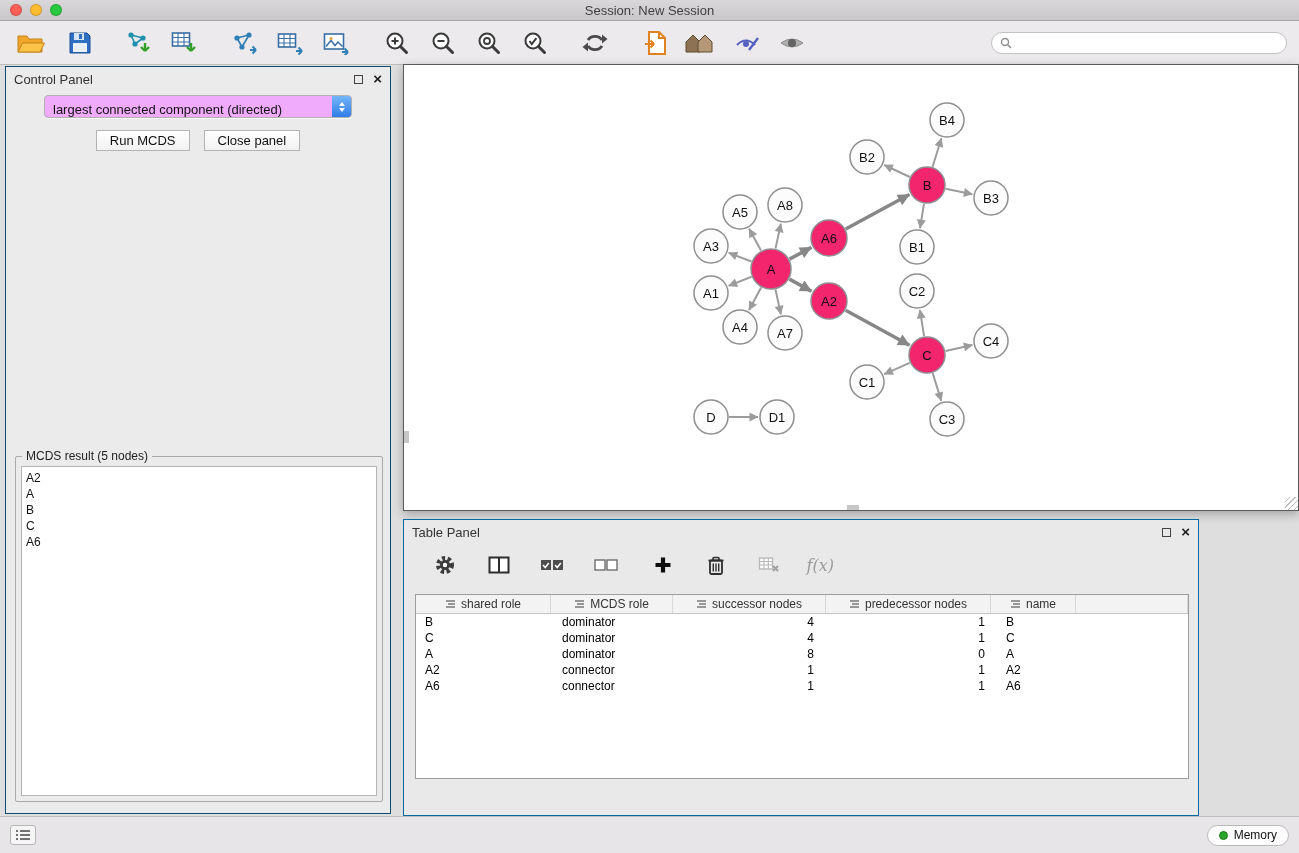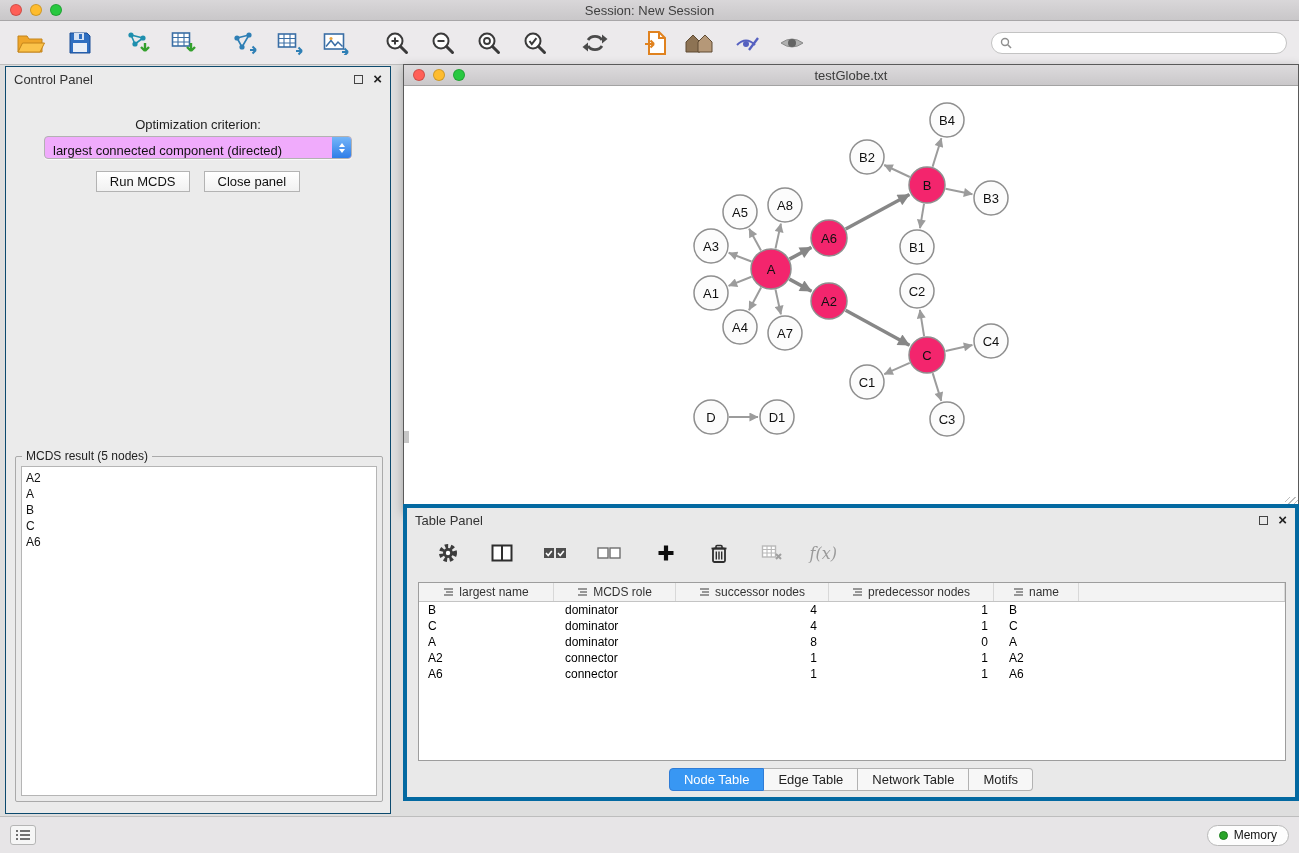--- a/index.html
+++ b/index.html
@@ -298,14 +298,6 @@
 </div>
 
 <div class="net-window">
-  <div class="net-titlebar">
-    <div class="lights">
-      <span class="tl red"></span>
-      <span class="tl yellow"></span>
-      <span class="tl green"></span>
-    </div>
-    <span class="net-title">testGlobe.txt</span>
-  </div>
   <div class="net-content">
     <svg width="894" height="424" viewBox="0 0 894 424">
         <defs>

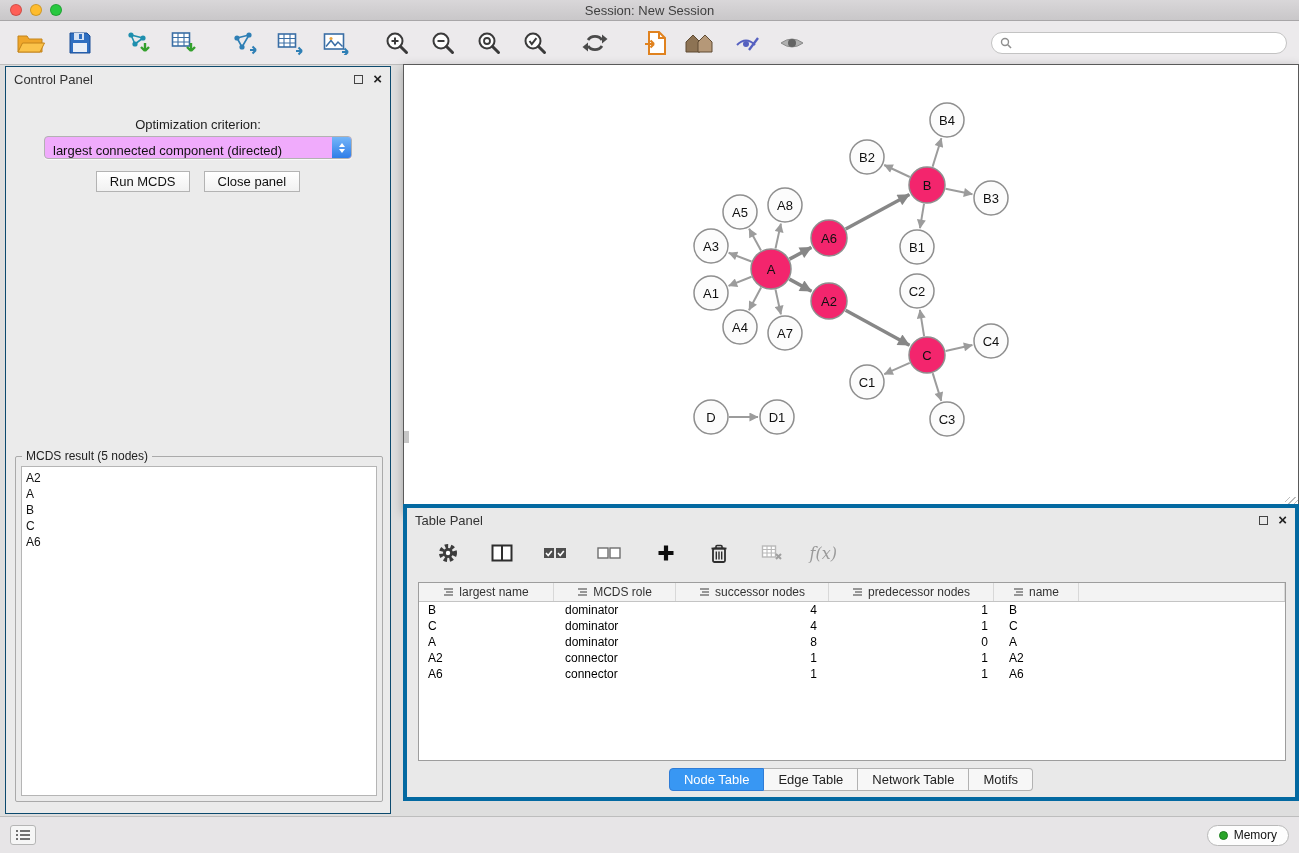--- a/index.html
+++ b/index.html
@@ -270,7 +270,6 @@
   </div>
 
 
-  <div class="opt-label">Optimization criterion:</div>
 
   <div class="dropdown">
     <span class="val">largest connected component (directed)</span>

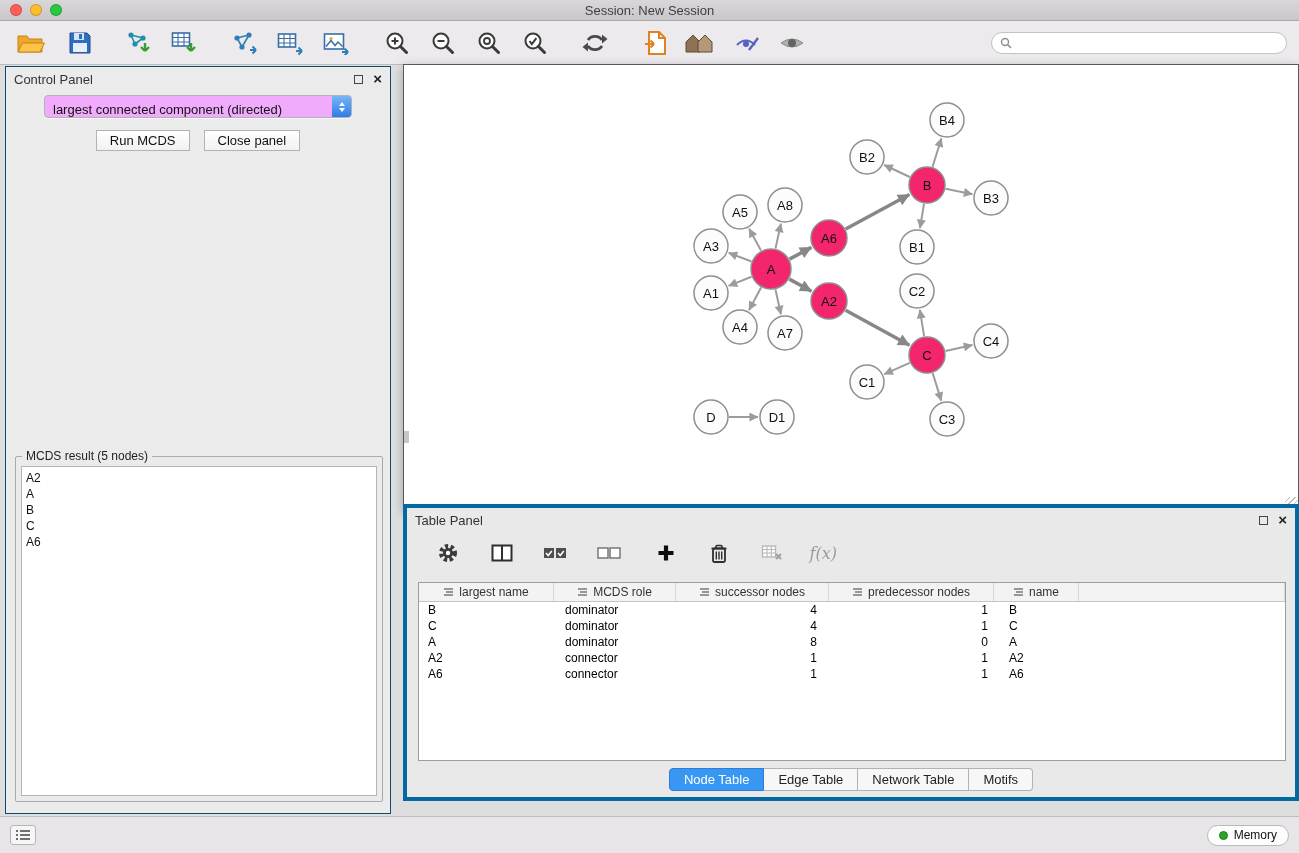--- a/index.html
+++ b/index.html
@@ -71,8 +71,8 @@
     background:repeating-linear-gradient(135deg,transparent 0 3px,#bdbdbd 3px 4px)}
 
   
-  .table-panel{position:absolute;left:403px;top:504px;width:896px;height:297px;
-    background:#e9e9e9;border:4px solid #0369a1}
+  .table-panel{position:absolute;left:403px;top:519px;width:796px;height:297px;
+    background:#e9e9e9;border:1px solid #0369a1}
   .tp-toolbar{height:42px;display:flex;align-items:center;padding:0 18px;gap:20px}
   .fx{font-family:"DejaVu Serif","Liberation Serif",serif;font-style:italic;font-size:16px;color:#9a9a9a}
   .tbl{position:absolute;left:11px;right:9px;top:74px;bottom:36px;background:#fff;border:1px solid #9d9d9d;overflow:hidden}

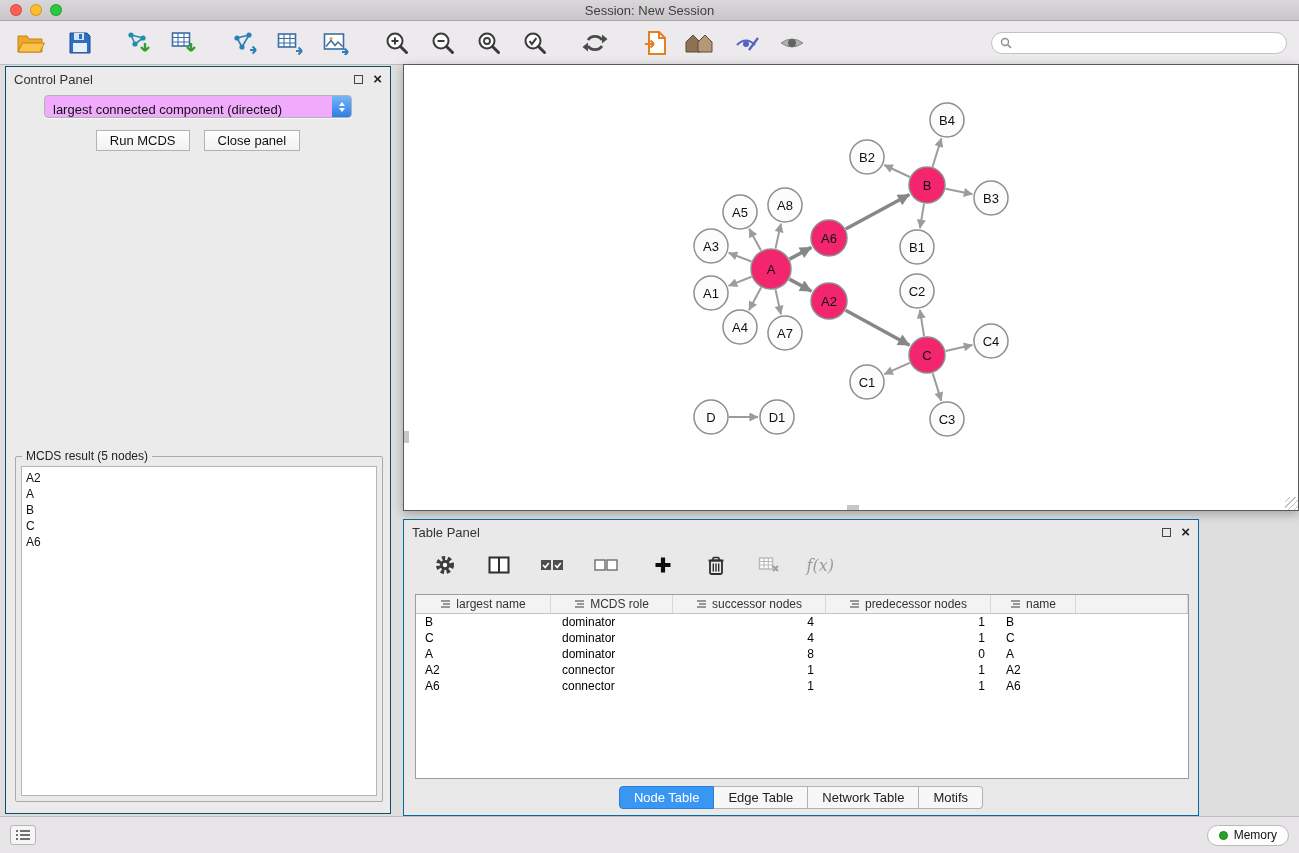--- a/index.html
+++ b/index.html
@@ -487,7 +487,7 @@
               <path d="M1 2 h9 M3 5 h7 M1 8 h9" stroke="#7a7a7a" stroke-width="1.4" fill="none"></path>
             </svg>
           </span>
-          <span>largest name</span>
+          <span>shared role</span>
         </div>
         <div class="th">
           <span>

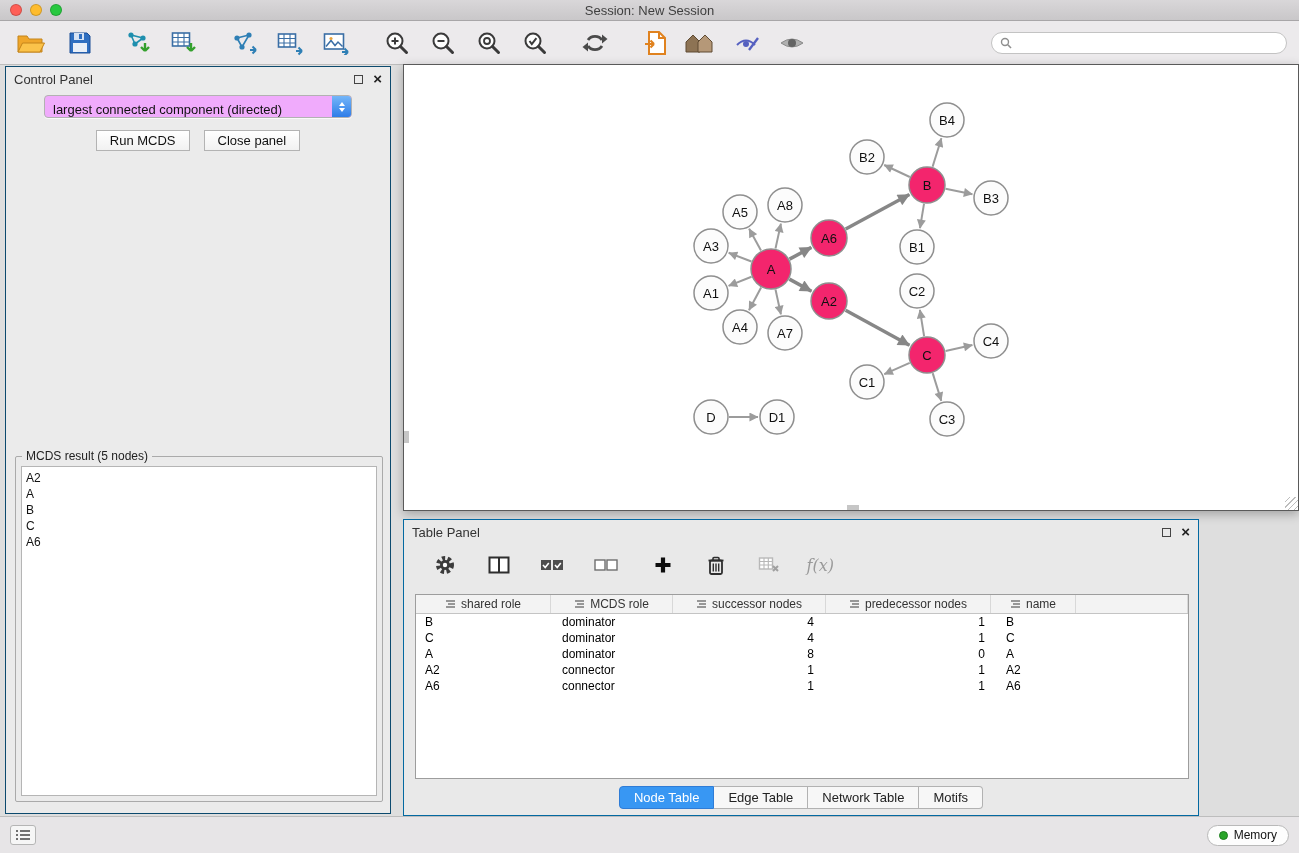--- a/index.html
+++ b/index.html
@@ -567,12 +567,6 @@
       </div>
   </div>
 
-  <div class="tabs-bottom">
-      <div class="bt-tab active">Node Table</div>
-      <div class="bt-tab">Edge Table</div>
-      <div class="bt-tab">Network Table</div>
-      <div class="bt-tab">Motifs</div>
-    </div>
 </div>
 
 <div class="statusbar">

